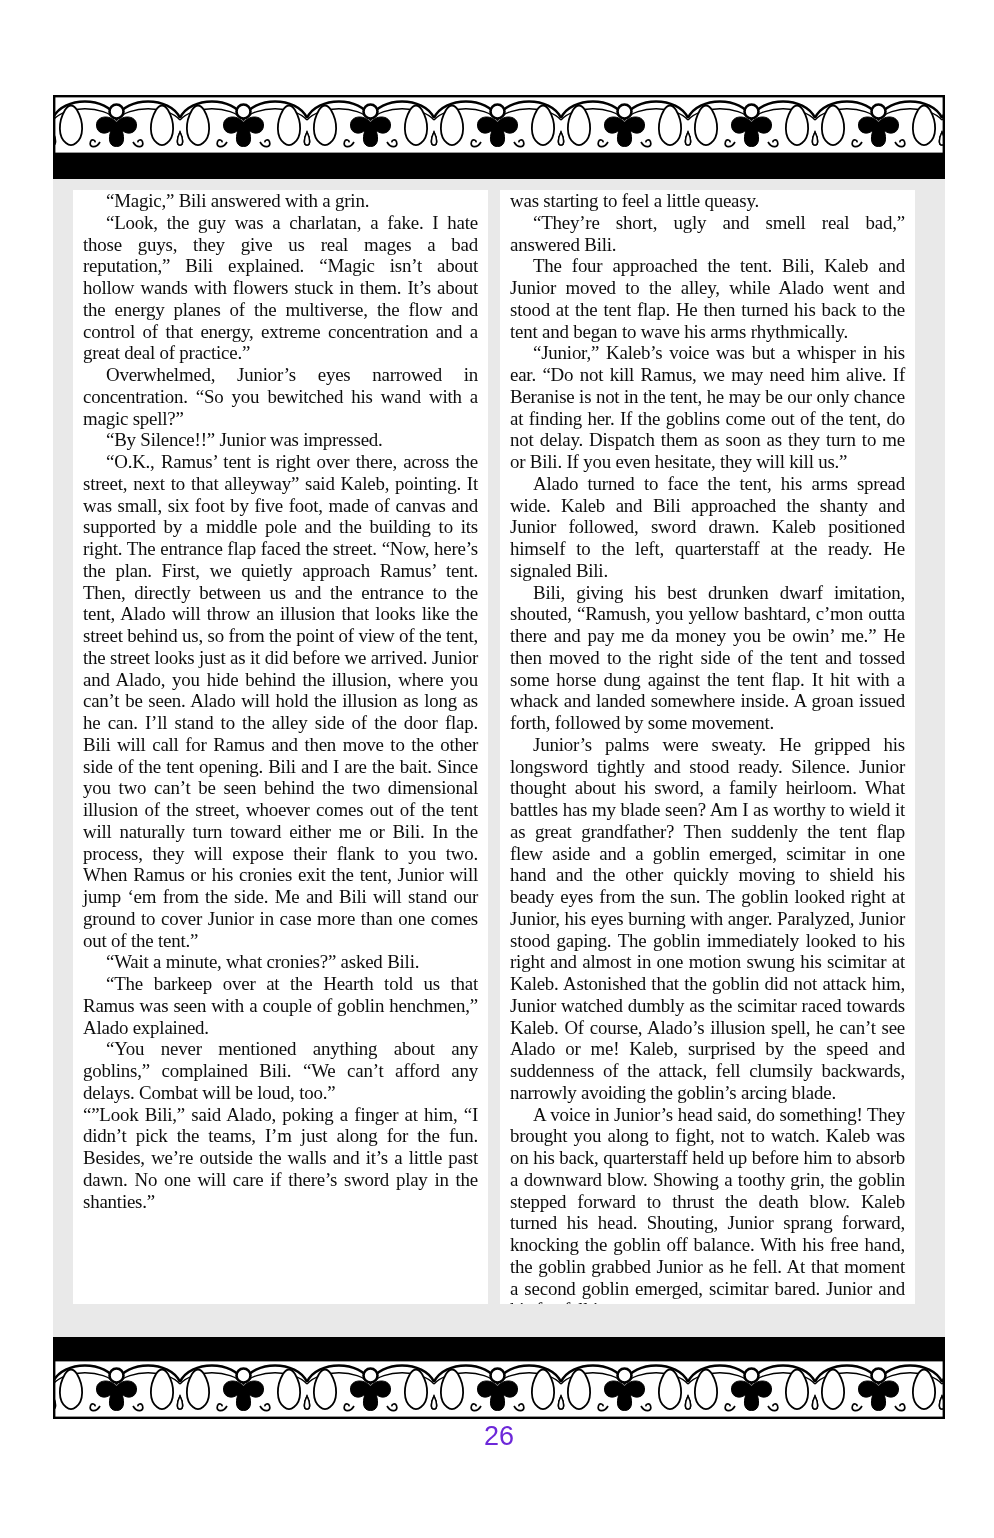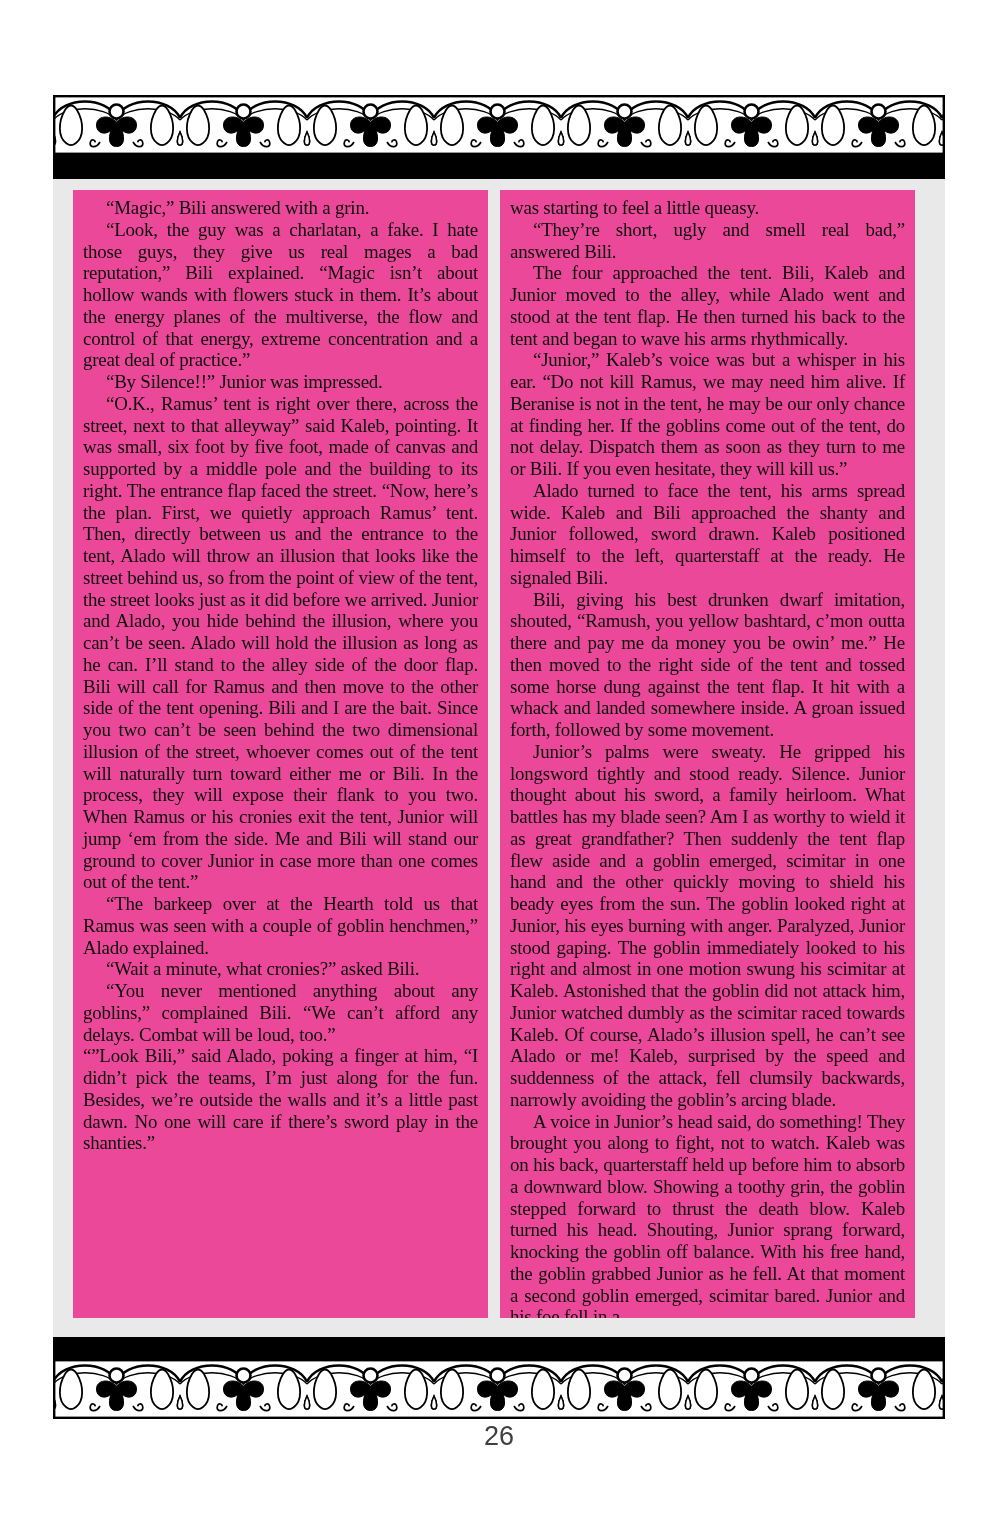--- a/index.html
+++ b/index.html
@@ -11,8 +11,8 @@
   .bar{position:absolute;left:53px;width:892px;background:#000;}
   .bar-top{top:154px;height:25px;}
   .panel{position:absolute;left:53px;top:179px;width:892px;height:1158px;background:#e9e9e9;}
-  .textcol{position:absolute;top:11px;width:395px;height:1114px;background:#ec4899;
-           padding:7px 10px;overflow:hidden;text-align:justify;
+  .textcol{position:absolute;top:11px;width:395px;height:1114px;background:#ffffff;
+           padding:0 10px;overflow:hidden;text-align:justify;
            font-size:18.9px;line-height:21.75px;letter-spacing:-0.2px;}
   .textcol.left{left:20px;}
   .textcol.right{left:447px;}

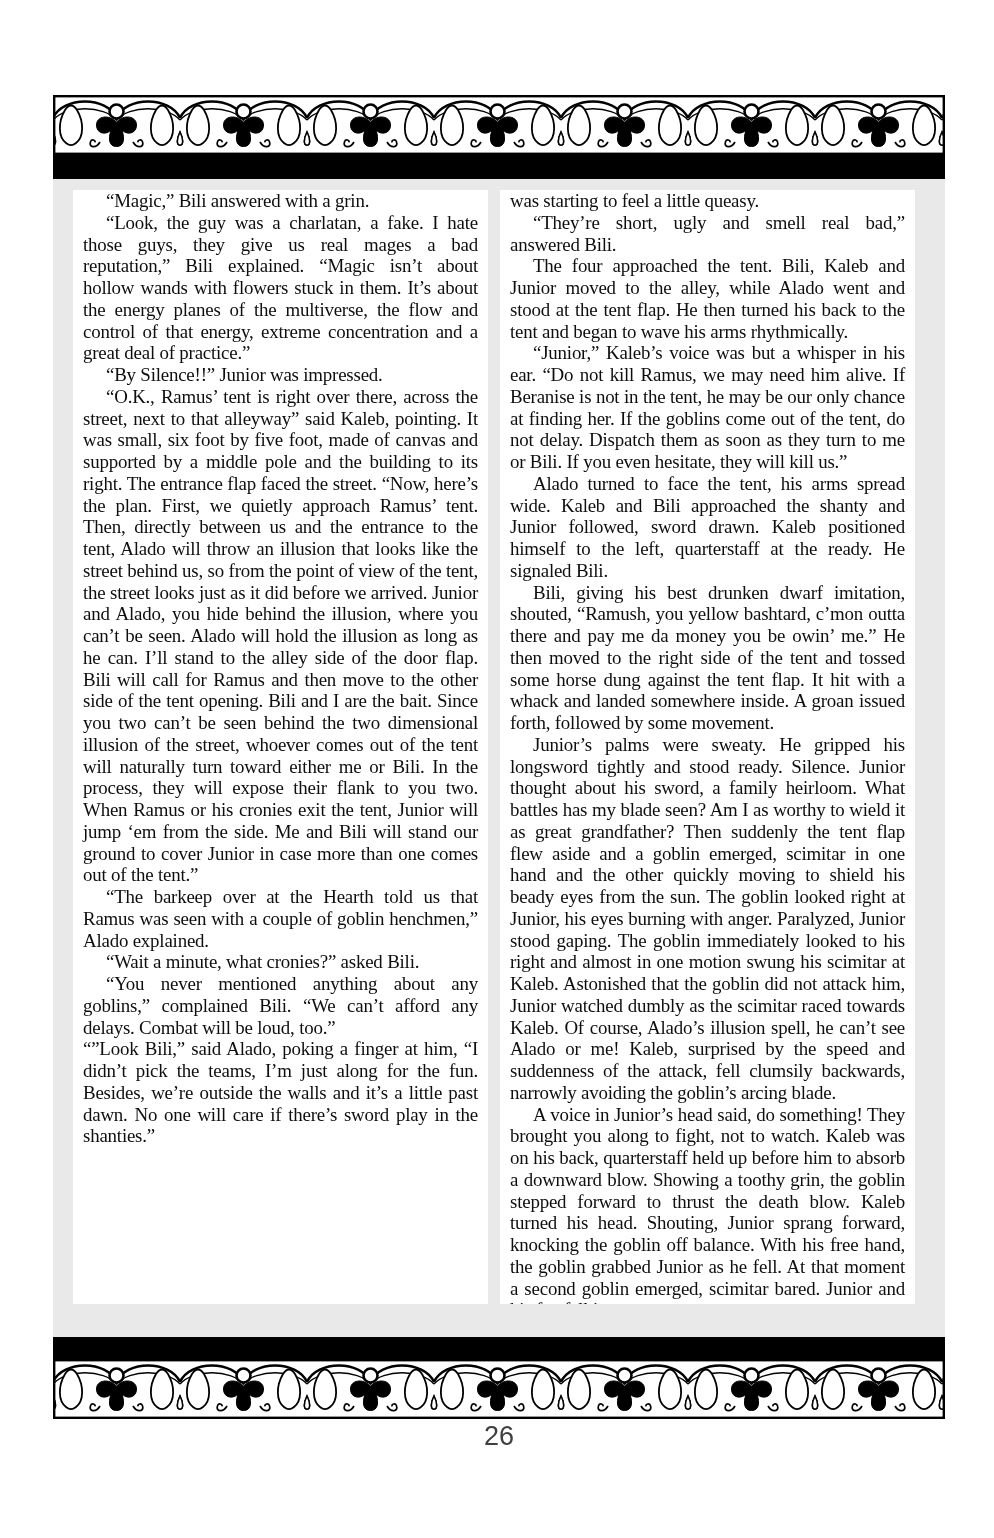--- a/index.html
+++ b/index.html
@@ -136,6 +136,7 @@
     <div class="textcol left">
         <p>“Magic,” Bili answered with a grin.</p>
         <p>“Look, the guy was a charlatan, a fake.  I hate those guys, they give us real mages a bad reputation,” Bili explained.  “Magic isn’t about hollow wands with flowers stuck in them.  It’s about the energy planes of the multiverse, the flow and control of that energy, extreme concentration and a great deal of practice.”</p>
+        <p>Overwhelmed, Junior’s eyes narrowed in concentration.  “So you bewitched his wand with a magic spell?”</p>
         <p>“By Silence!!”  Junior was impressed.</p>
         <p>“O.K., Ramus’ tent is right over there, across the street, next to that alleyway” said Kaleb, pointing.  It was small, six foot by five foot, made of canvas and supported by a middle pole and the building to its right.  The entrance flap faced the street.  “Now, here’s the plan. First, we quietly approach Ramus’ tent.  Then, directly between us and the entrance to the tent, Alado will throw an illusion that looks like the street behind us, so from the point of view of the tent, the street looks just as it did before we arrived.  Junior and Alado, you hide behind the illusion, where you can’t be seen.  Alado will hold the illusion as long as he can.  I’ll stand to the alley side of the door flap.  Bili will call for Ramus and then move to the other side of the tent opening.  Bili and I are the bait.  Since you two can’t be seen behind the two dimensional illusion of the street, whoever comes out of the tent will naturally turn toward either me or Bili.  In the process, they will expose their flank to you two. When Ramus or his cronies exit the tent, Junior will jump ‘em from the side.  Me and Bili will stand our ground to cover Junior in case more than one comes out of the tent.”</p>
         <p>“The barkeep over at the Hearth told us that Ramus was seen with a couple of goblin henchmen,” Alado explained.</p>

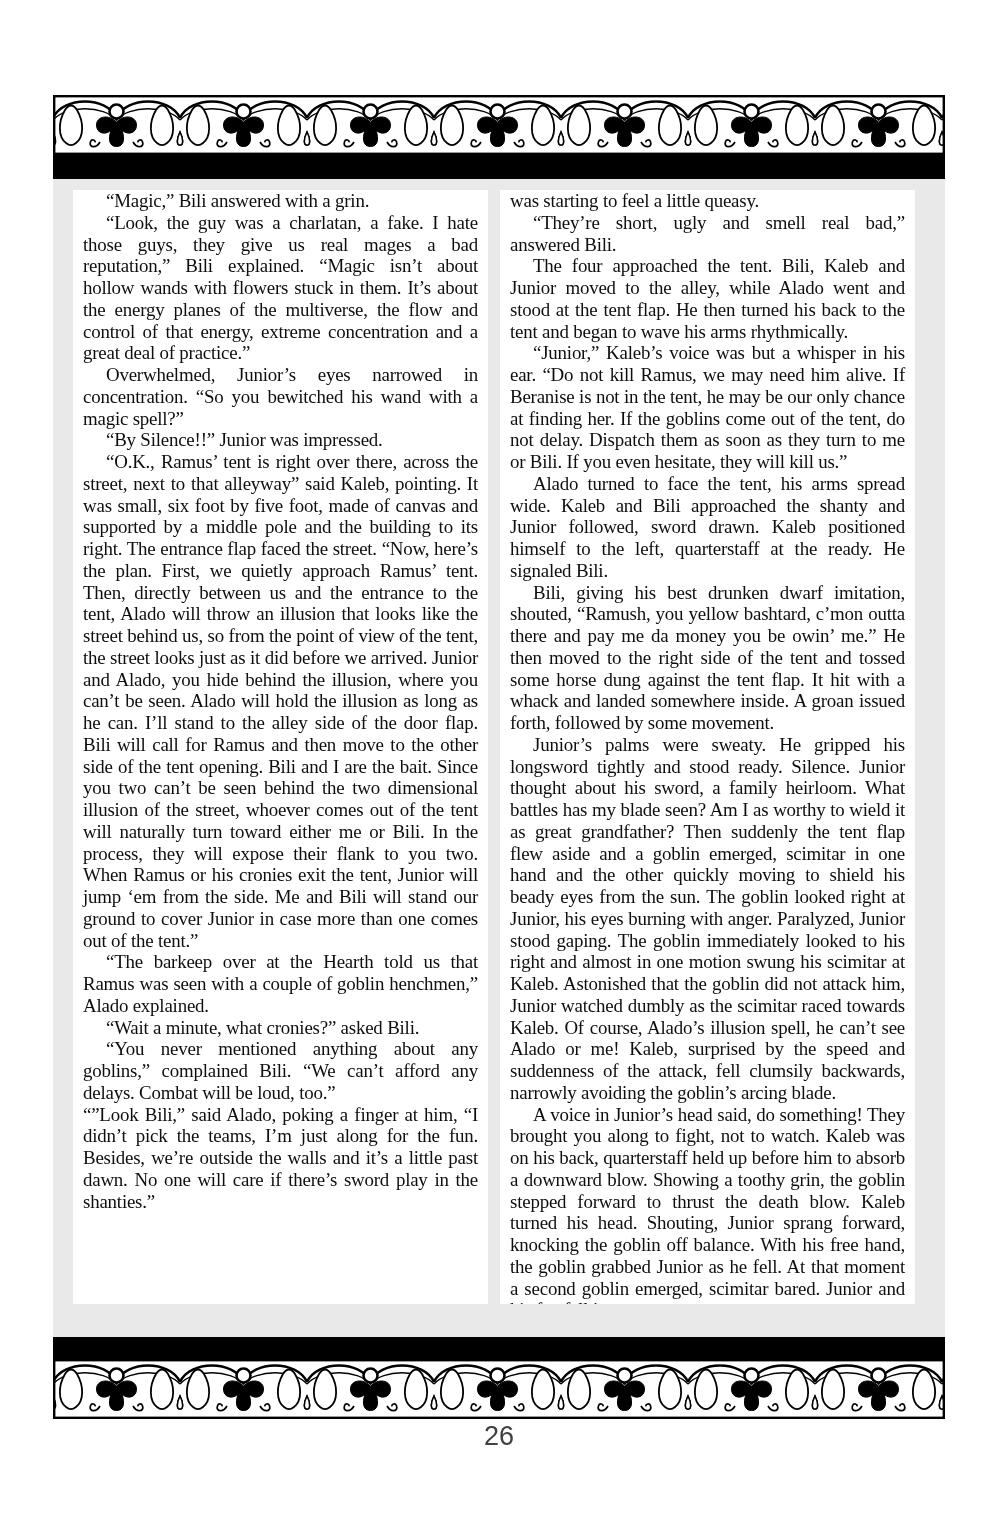--- a/index.html
+++ b/index.html
@@ -139,8 +139,8 @@
         <p>Overwhelmed, Junior’s eyes narrowed in concentration.  “So you bewitched his wand with a magic spell?”</p>
         <p>“By Silence!!”  Junior was impressed.</p>
         <p>“O.K., Ramus’ tent is right over there, across the street, next to that alleyway” said Kaleb, pointing.  It was small, six foot by five foot, made of canvas and supported by a middle pole and the building to its right.  The entrance flap faced the street.  “Now, here’s the plan. First, we quietly approach Ramus’ tent.  Then, directly between us and the entrance to the tent, Alado will throw an illusion that looks like the street behind us, so from the point of view of the tent, the street looks just as it did before we arrived.  Junior and Alado, you hide behind the illusion, where you can’t be seen.  Alado will hold the illusion as long as he can.  I’ll stand to the alley side of the door flap.  Bili will call for Ramus and then move to the other side of the tent opening.  Bili and I are the bait.  Since you two can’t be seen behind the two dimensional illusion of the street, whoever comes out of the tent will naturally turn toward either me or Bili.  In the process, they will expose their flank to you two. When Ramus or his cronies exit the tent, Junior will jump ‘em from the side.  Me and Bili will stand our ground to cover Junior in case more than one comes out of the tent.”</p>
+        <p>“Wait a minute, what cronies?” asked Bili.</p>
         <p>“The barkeep over at the Hearth told us that Ramus was seen with a couple of goblin henchmen,” Alado explained.</p>
-        <p>“Wait a minute, what cronies?” asked Bili.</p>
         <p>“You never mentioned anything about any goblins,” complained Bili.  “We can’t afford any delays.  Combat will be loud, too.”</p>
         <p class="noindent">“”Look Bili,” said Alado, poking a finger at him, “I didn’t pick the teams, I’m just along for the fun.  Besides, we’re outside the walls and it’s a little past dawn.  No one will care if there’s sword play in the shanties.”</p>
       </div>

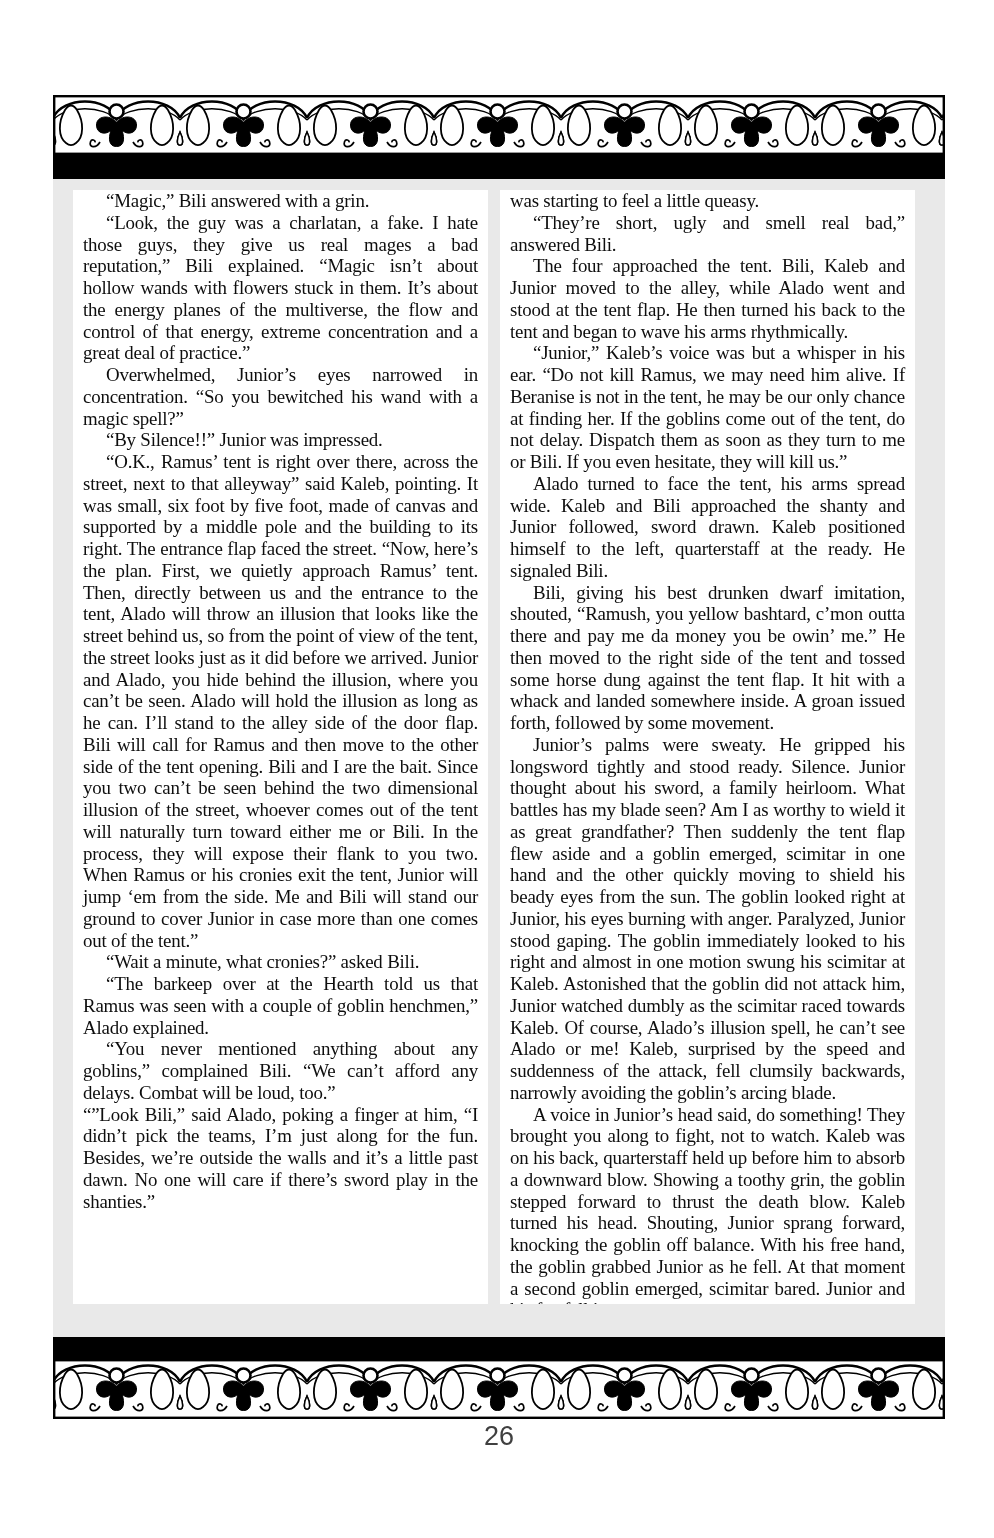--- a/index.html
+++ b/index.html
@@ -21,7 +21,7 @@
   .bar-bottom{top:1337px;height:22px;}
   .band-bottom{top:1359px;}
   .page-number{position:absolute;left:53px;top:1421px;width:892px;text-align:center;
-               font-family:"Liberation Sans",sans-serif;font-size:27px;color:#404040;}
+               font-family:"Liberation Sans",sans-serif;font-size:27px;color:#6d28d9;}
 </style>
 </head>
 <body>

